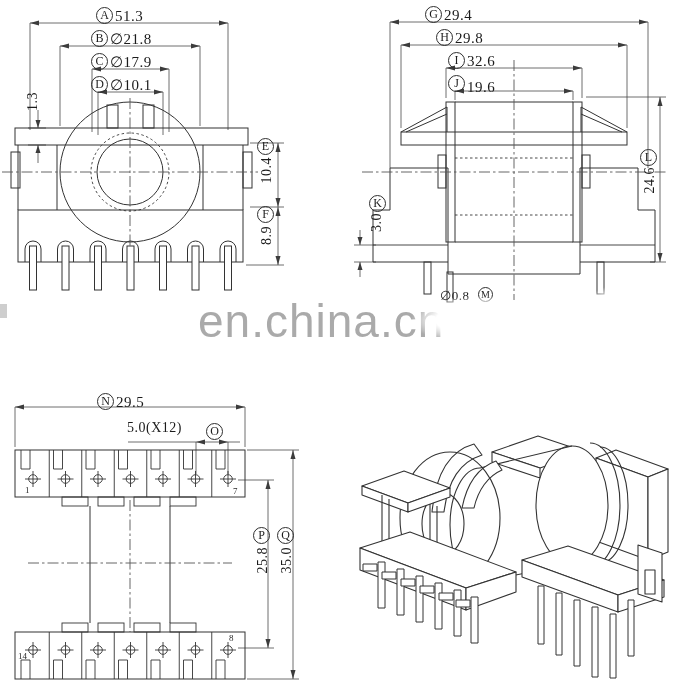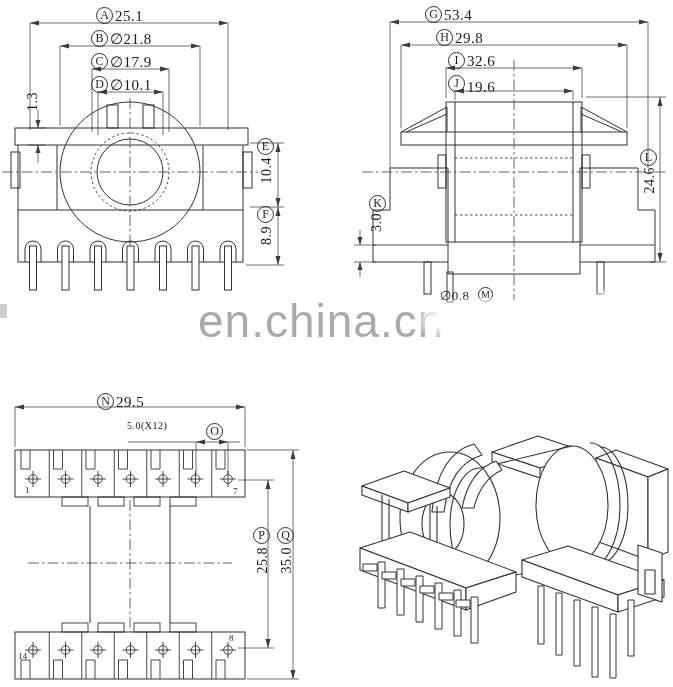--- a/index.html
+++ b/index.html
@@ -373,7 +373,7 @@
   <div class="blob" style="left:585px;top:284px;width:82px;height:48px"></div>
 
   <span class="cl" style="left:96px;top:7px">A</span>
-  <span class="dv" style="left:115px;top:8px">25.1</span>
+  <span class="dv" style="left:115px;top:8px">51.3</span>
   <span class="cl" style="left:91px;top:30px">B</span>
   <span class="dv" style="left:110px;top:31px">∅21.8</span>
   <span class="cl" style="left:91px;top:53px">C</span>

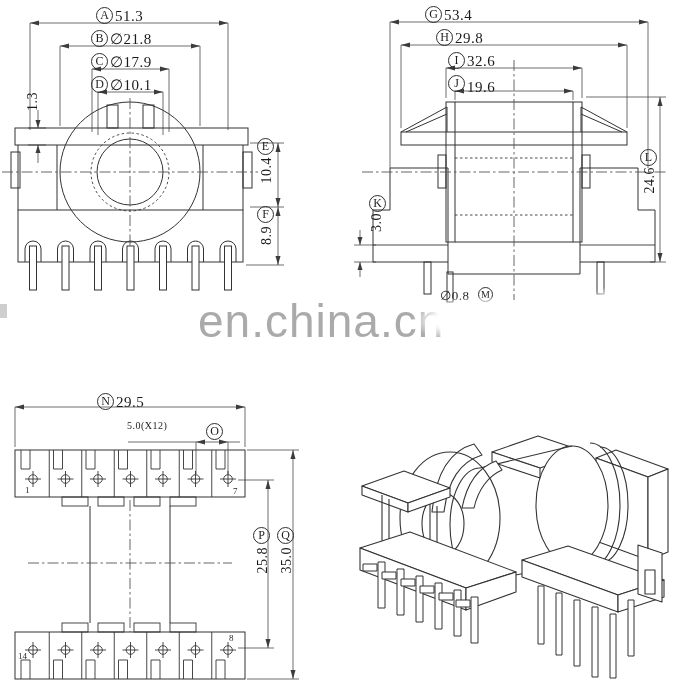--- a/index.html
+++ b/index.html
@@ -387,7 +387,7 @@
   <span class="vv" style="left:260px;top:226px">8.9</span>
 
   <span class="cl" style="left:425px;top:6px">G</span>
-  <span class="dv" style="left:444px;top:7px">53.4</span>
+  <span class="dv" style="left:444px;top:7px">29.4</span>
   <span class="cl" style="left:436px;top:29px">H</span>
   <span class="dv" style="left:455px;top:30px">29.8</span>
   <span class="cl" style="left:448px;top:52px">I</span>

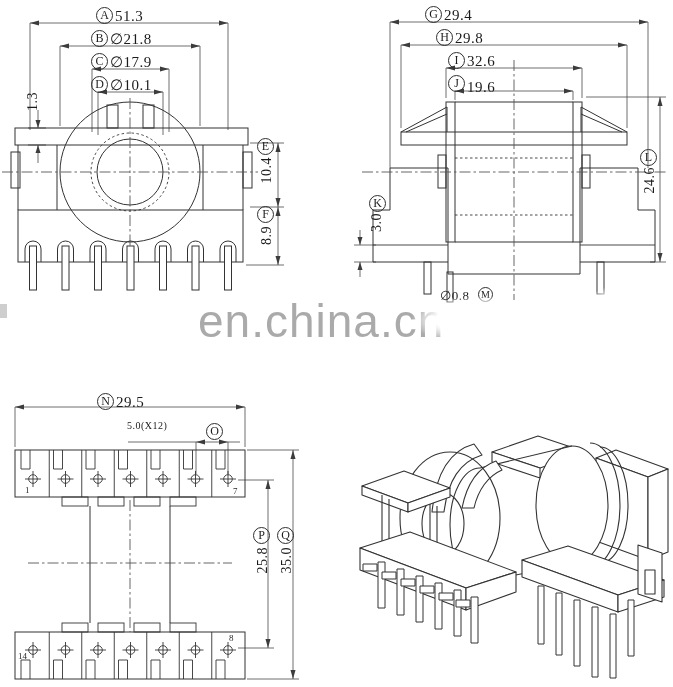--- a/index.html
+++ b/index.html
@@ -401,7 +401,7 @@
 
   <span class="cl" style="left:97px;top:393px">N</span>
   <span class="dv" style="left:116px;top:394px">29.5</span>
-  <span class="dv" style="left:127px;top:420px;font-size:10px">5.0(X12)</span>
+  <span class="dv" style="left:127px;top:420px;font-size:14px">5.0(X12)</span>
   <span class="cl" style="left:206px;top:423px">O</span>
   <span class="cl" style="left:253px;top:527px">P</span>
   <span class="vv" style="left:256px;top:547px">25.8</span>

